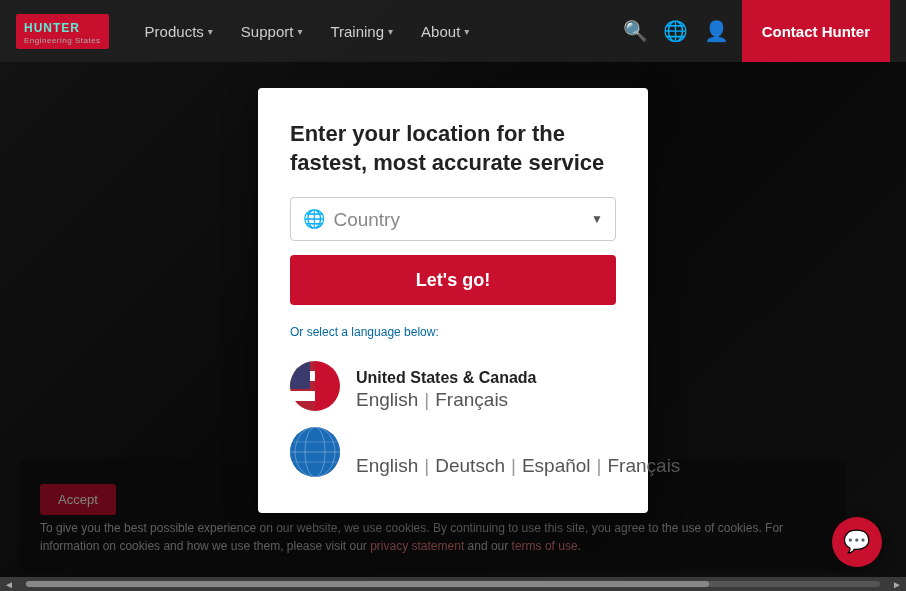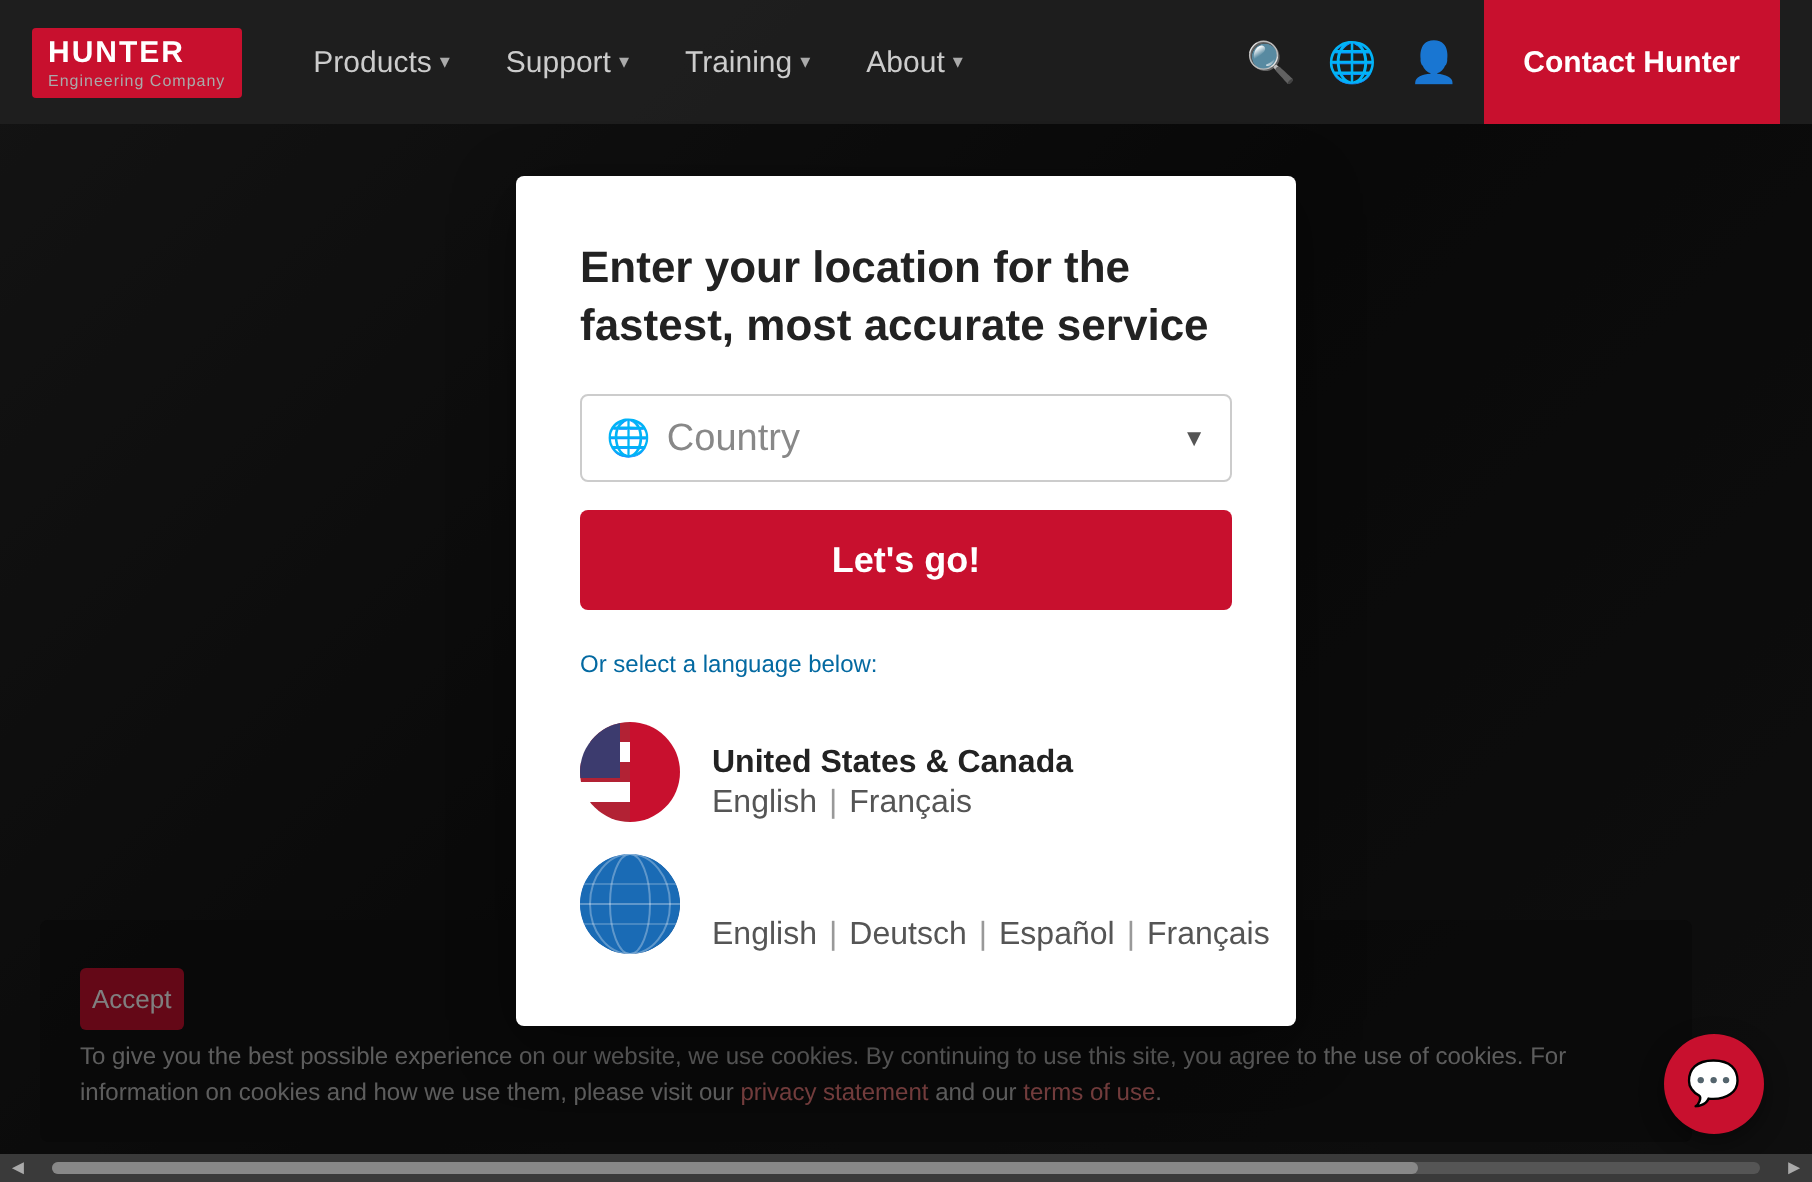--- a/index.html
+++ b/index.html
@@ -48,9 +48,9 @@
       border-radius: 2px;
     }
     .logo-text {
-      color: #ffffff;
+      color: #5eead4;
       font-weight: 900;
-      font-size: 15px;
+      font-size: 12px;
       letter-spacing: 1px;
     }
     .logo-sub {

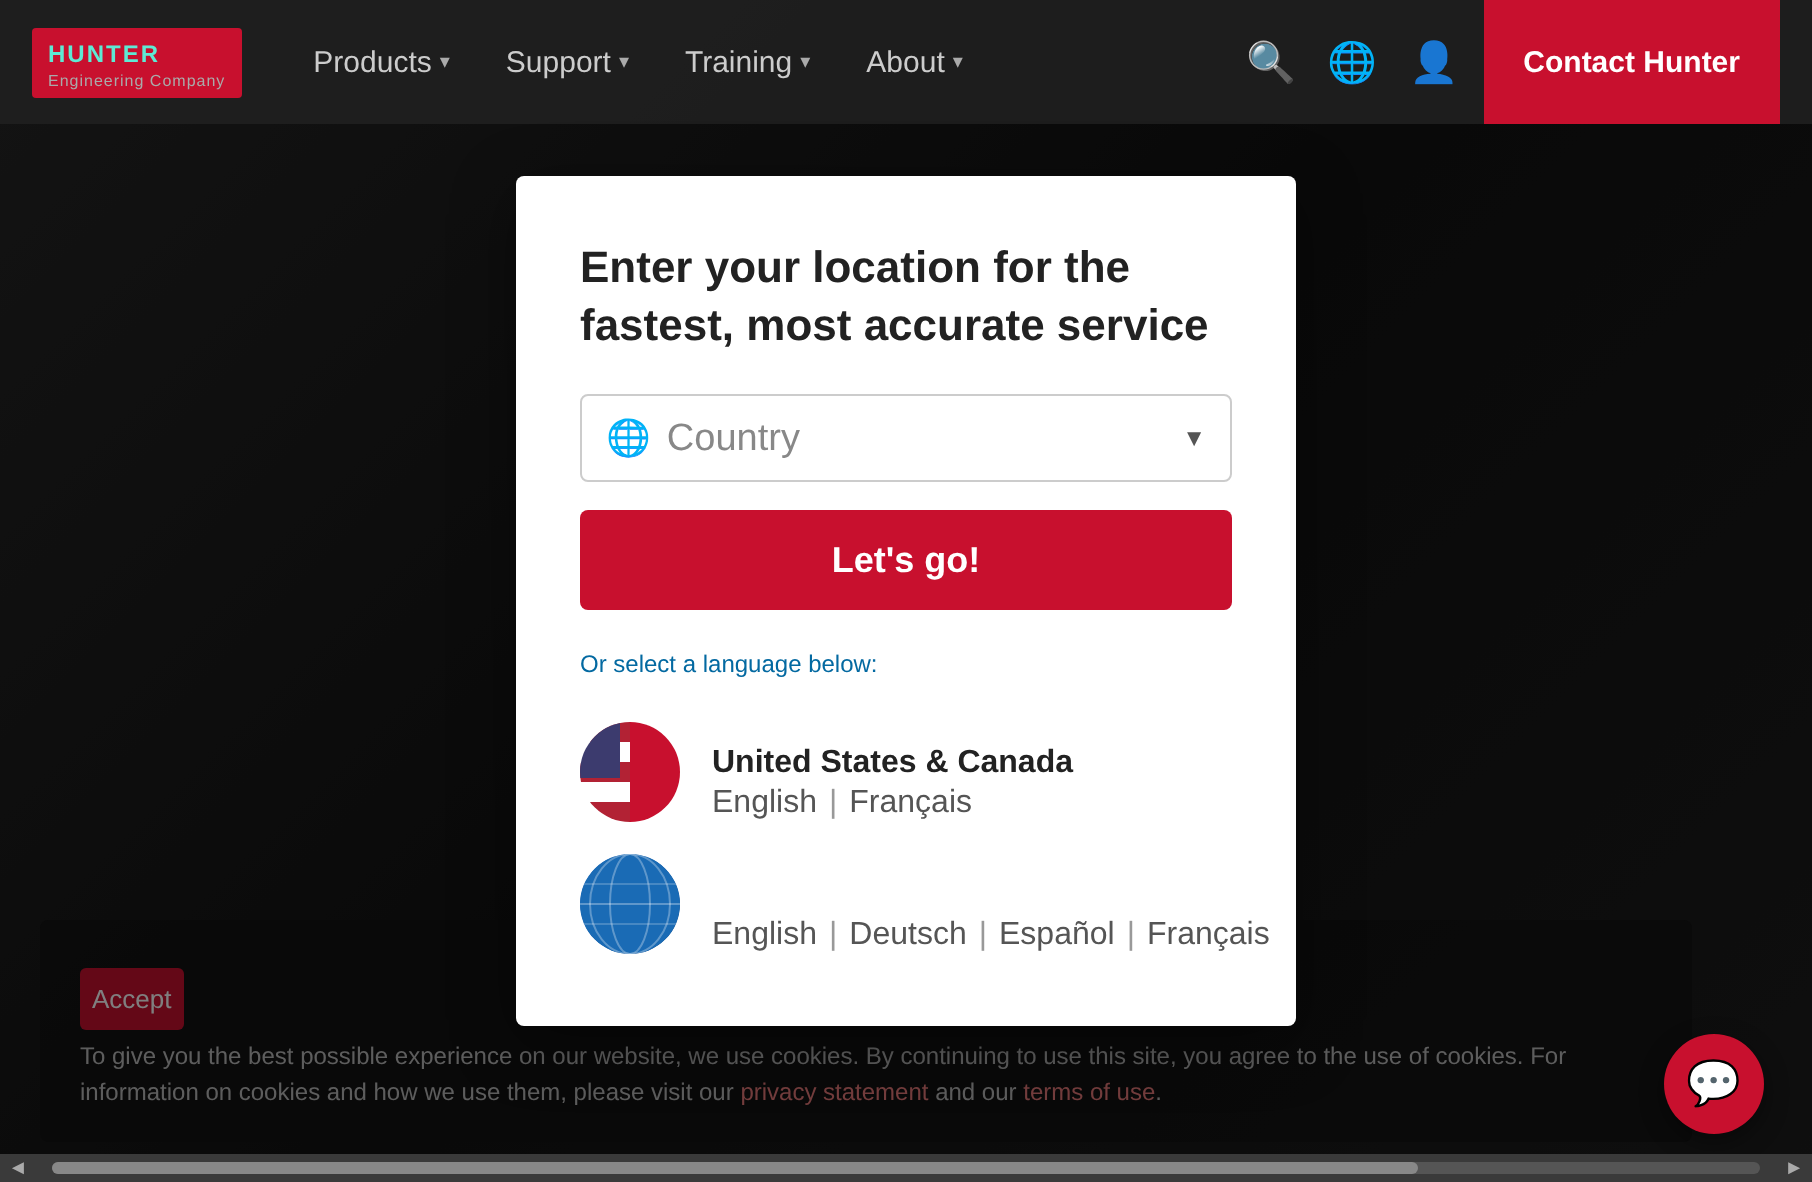--- a/index.html
+++ b/index.html
@@ -358,7 +358,7 @@
   <div class="logo-area">
     <div class="logo-box">
       <span class="logo-text">HUNTER</span>
-      <span class="logo-sub">Engineering Company</span>
+      <span class="logo-sub">Engineering States</span>
     </div>
   </div>
 

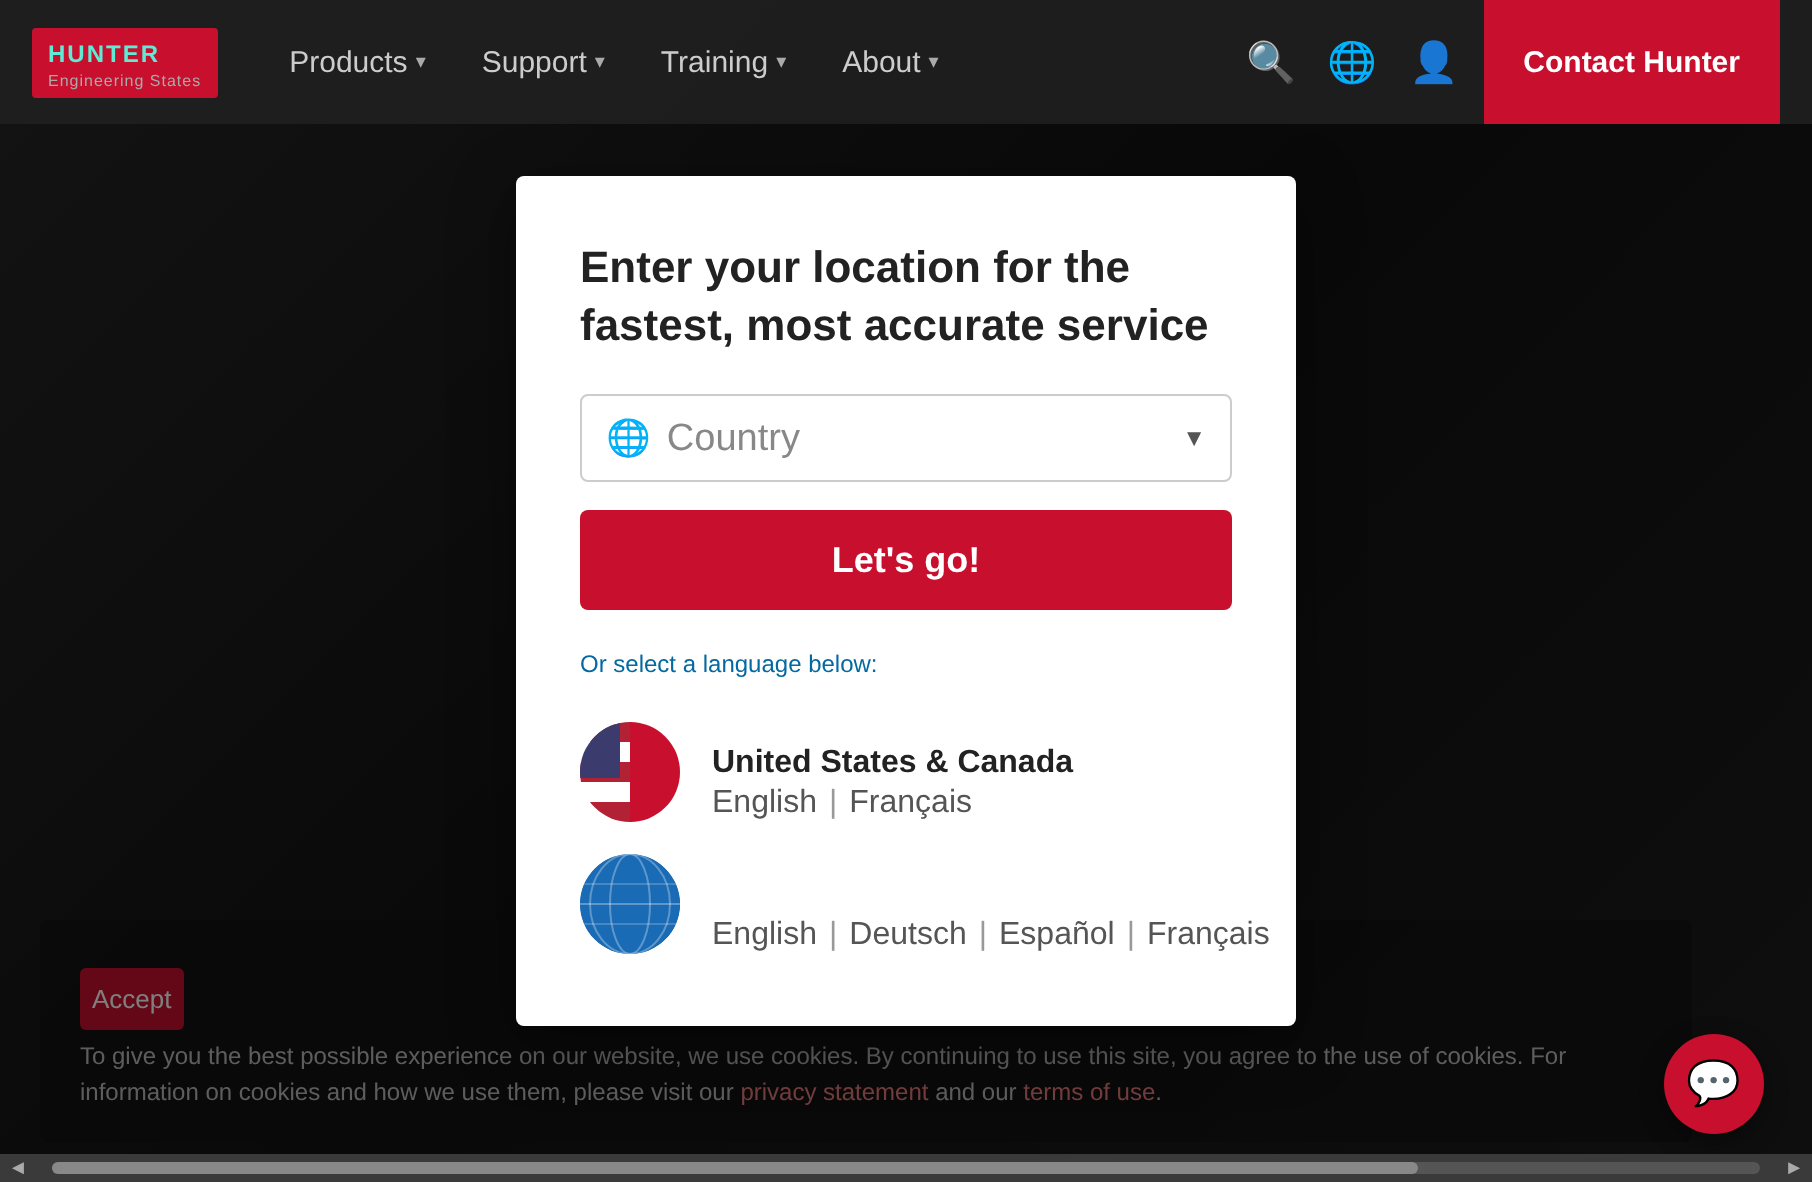--- a/index.html
+++ b/index.html
@@ -206,7 +206,7 @@
       margin-bottom: 2px;
     }
     .lang-links {
-      font-size: 16px;
+      font-size: 19px;
       color: #555;
       display: flex;
       align-items: center;

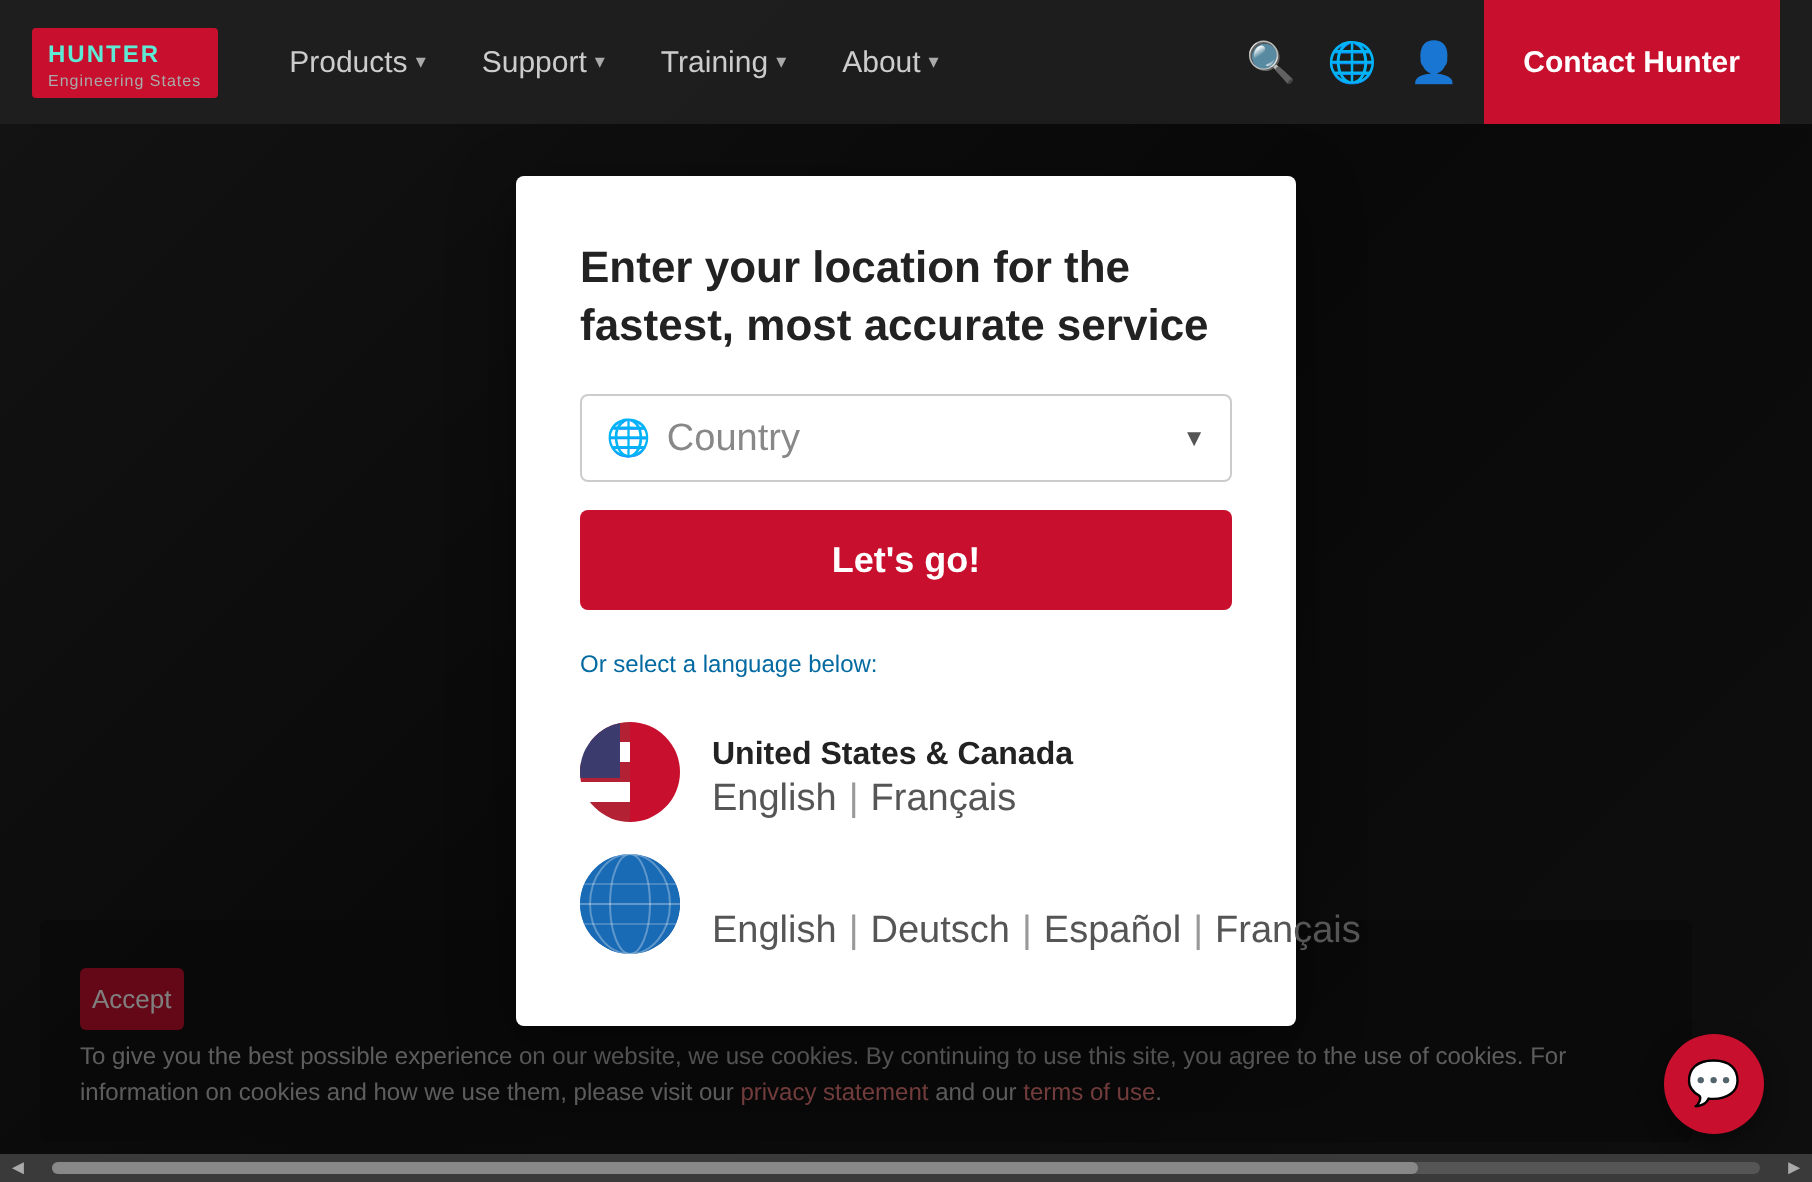--- a/index.html
+++ b/index.html
@@ -243,7 +243,7 @@
       background: #c8102e;
       color: white;
       border: none;
-      padding: 8px 6px;
+      padding: 8px 18px;
       border-radius: 3px;
       font-size: 13px;
       cursor: pointer;

